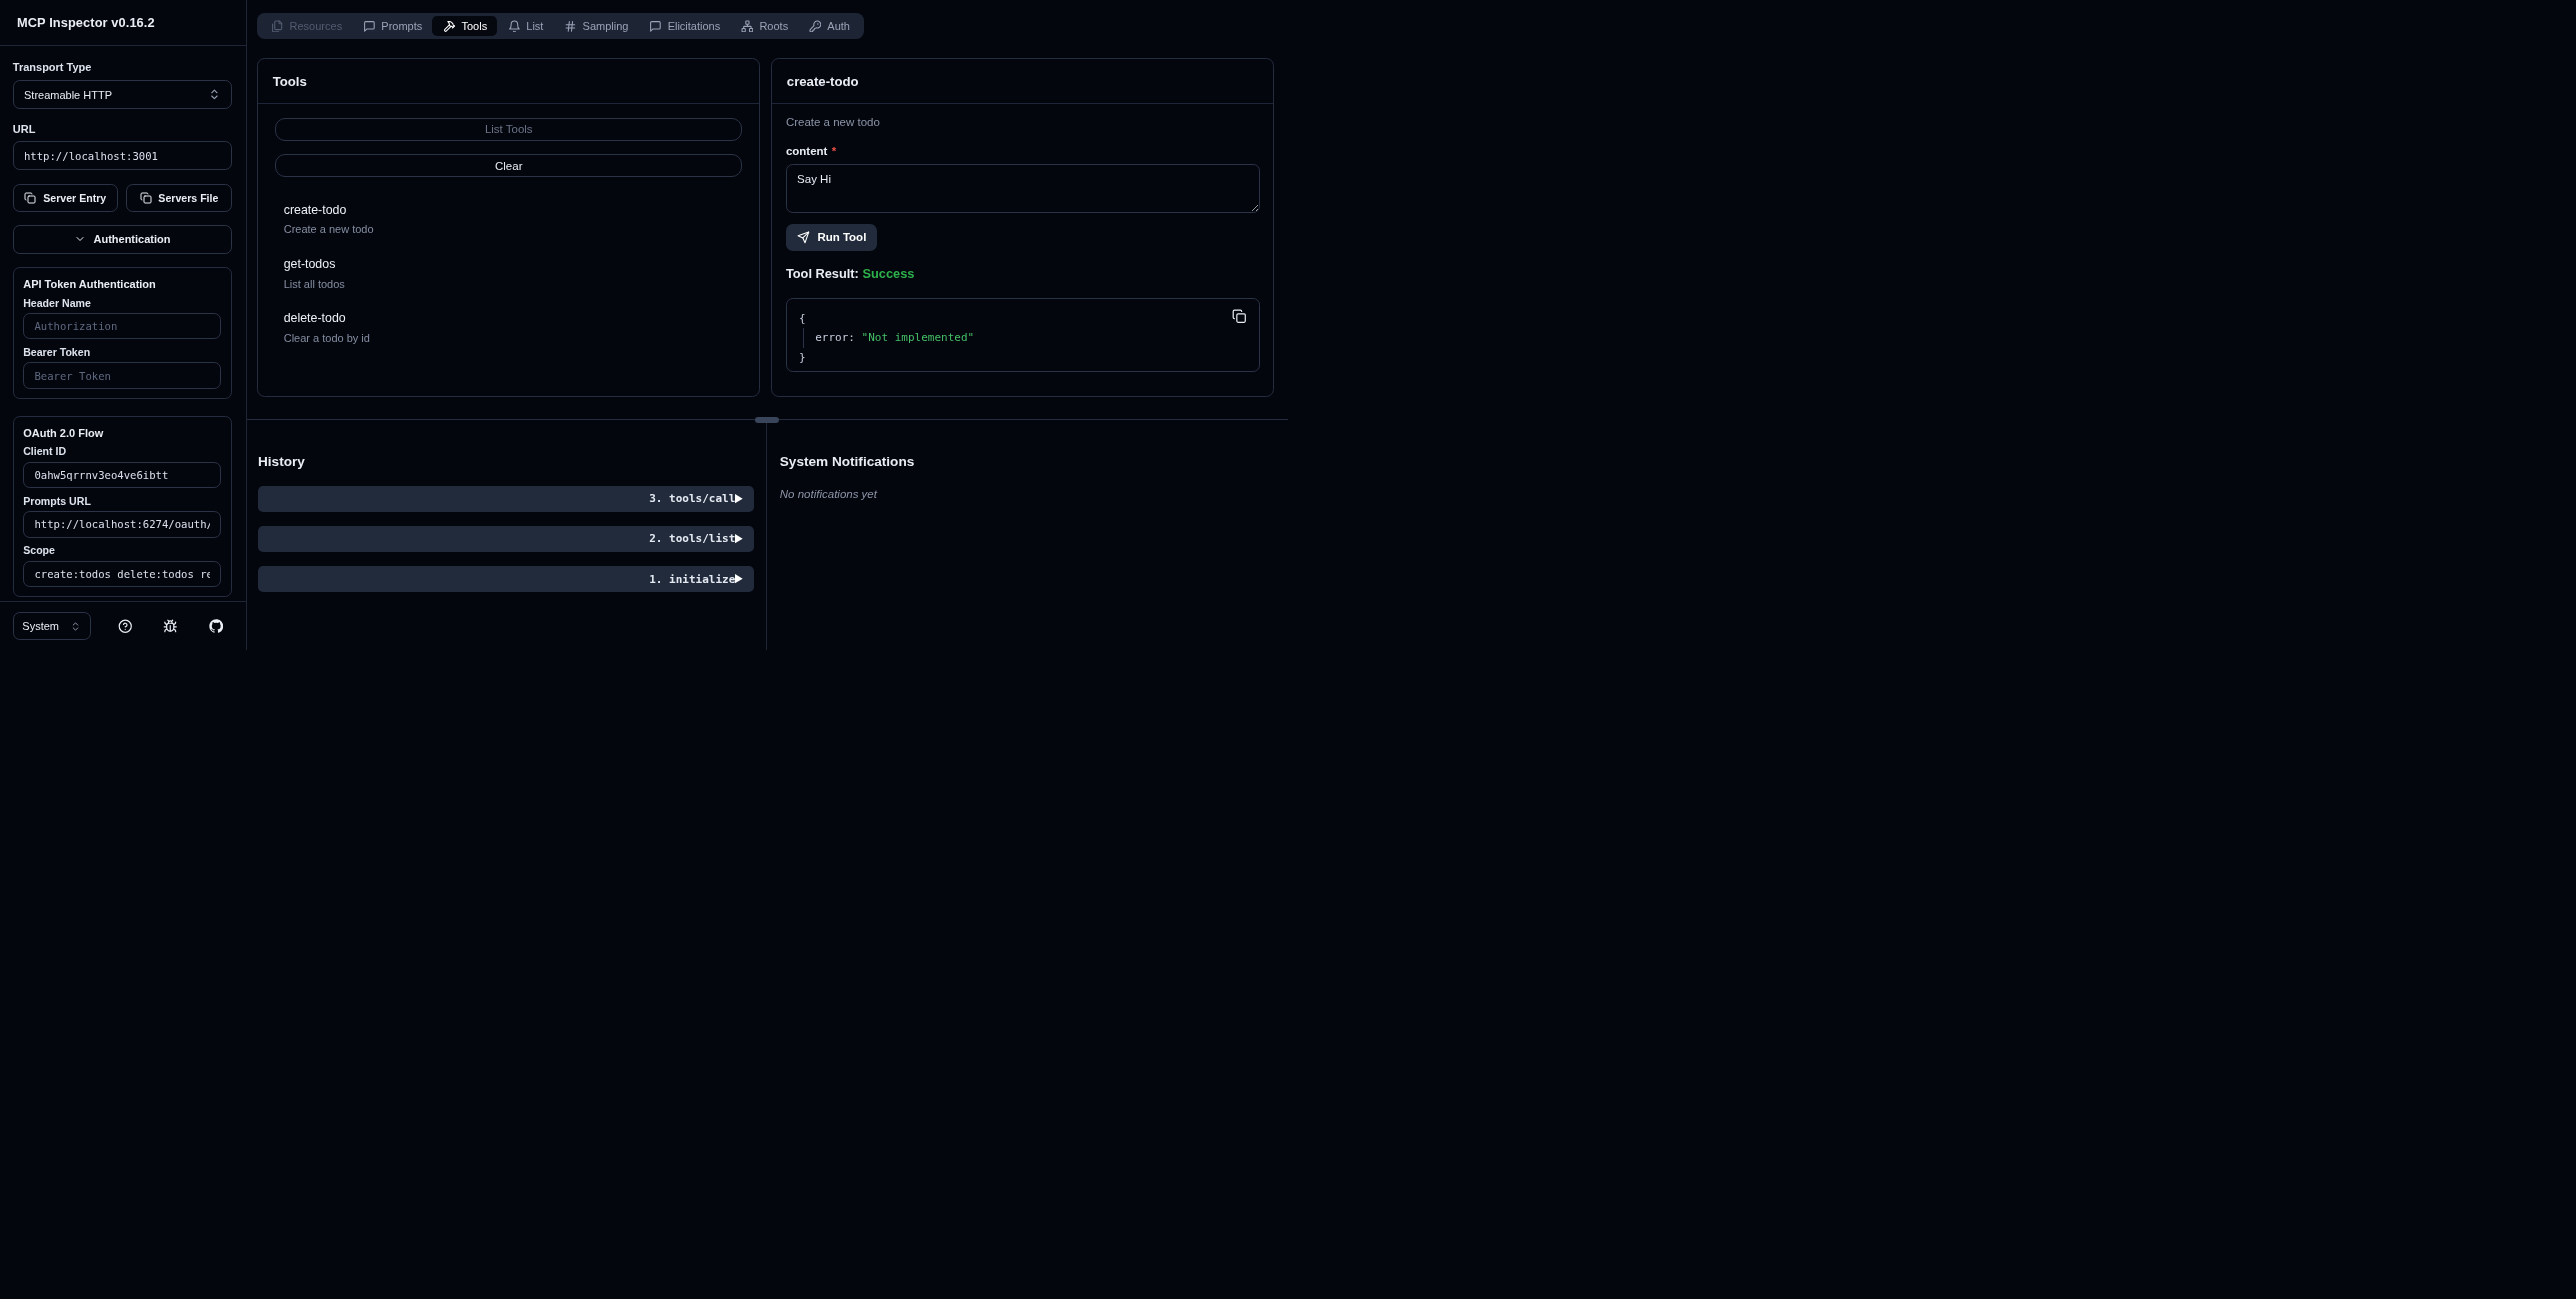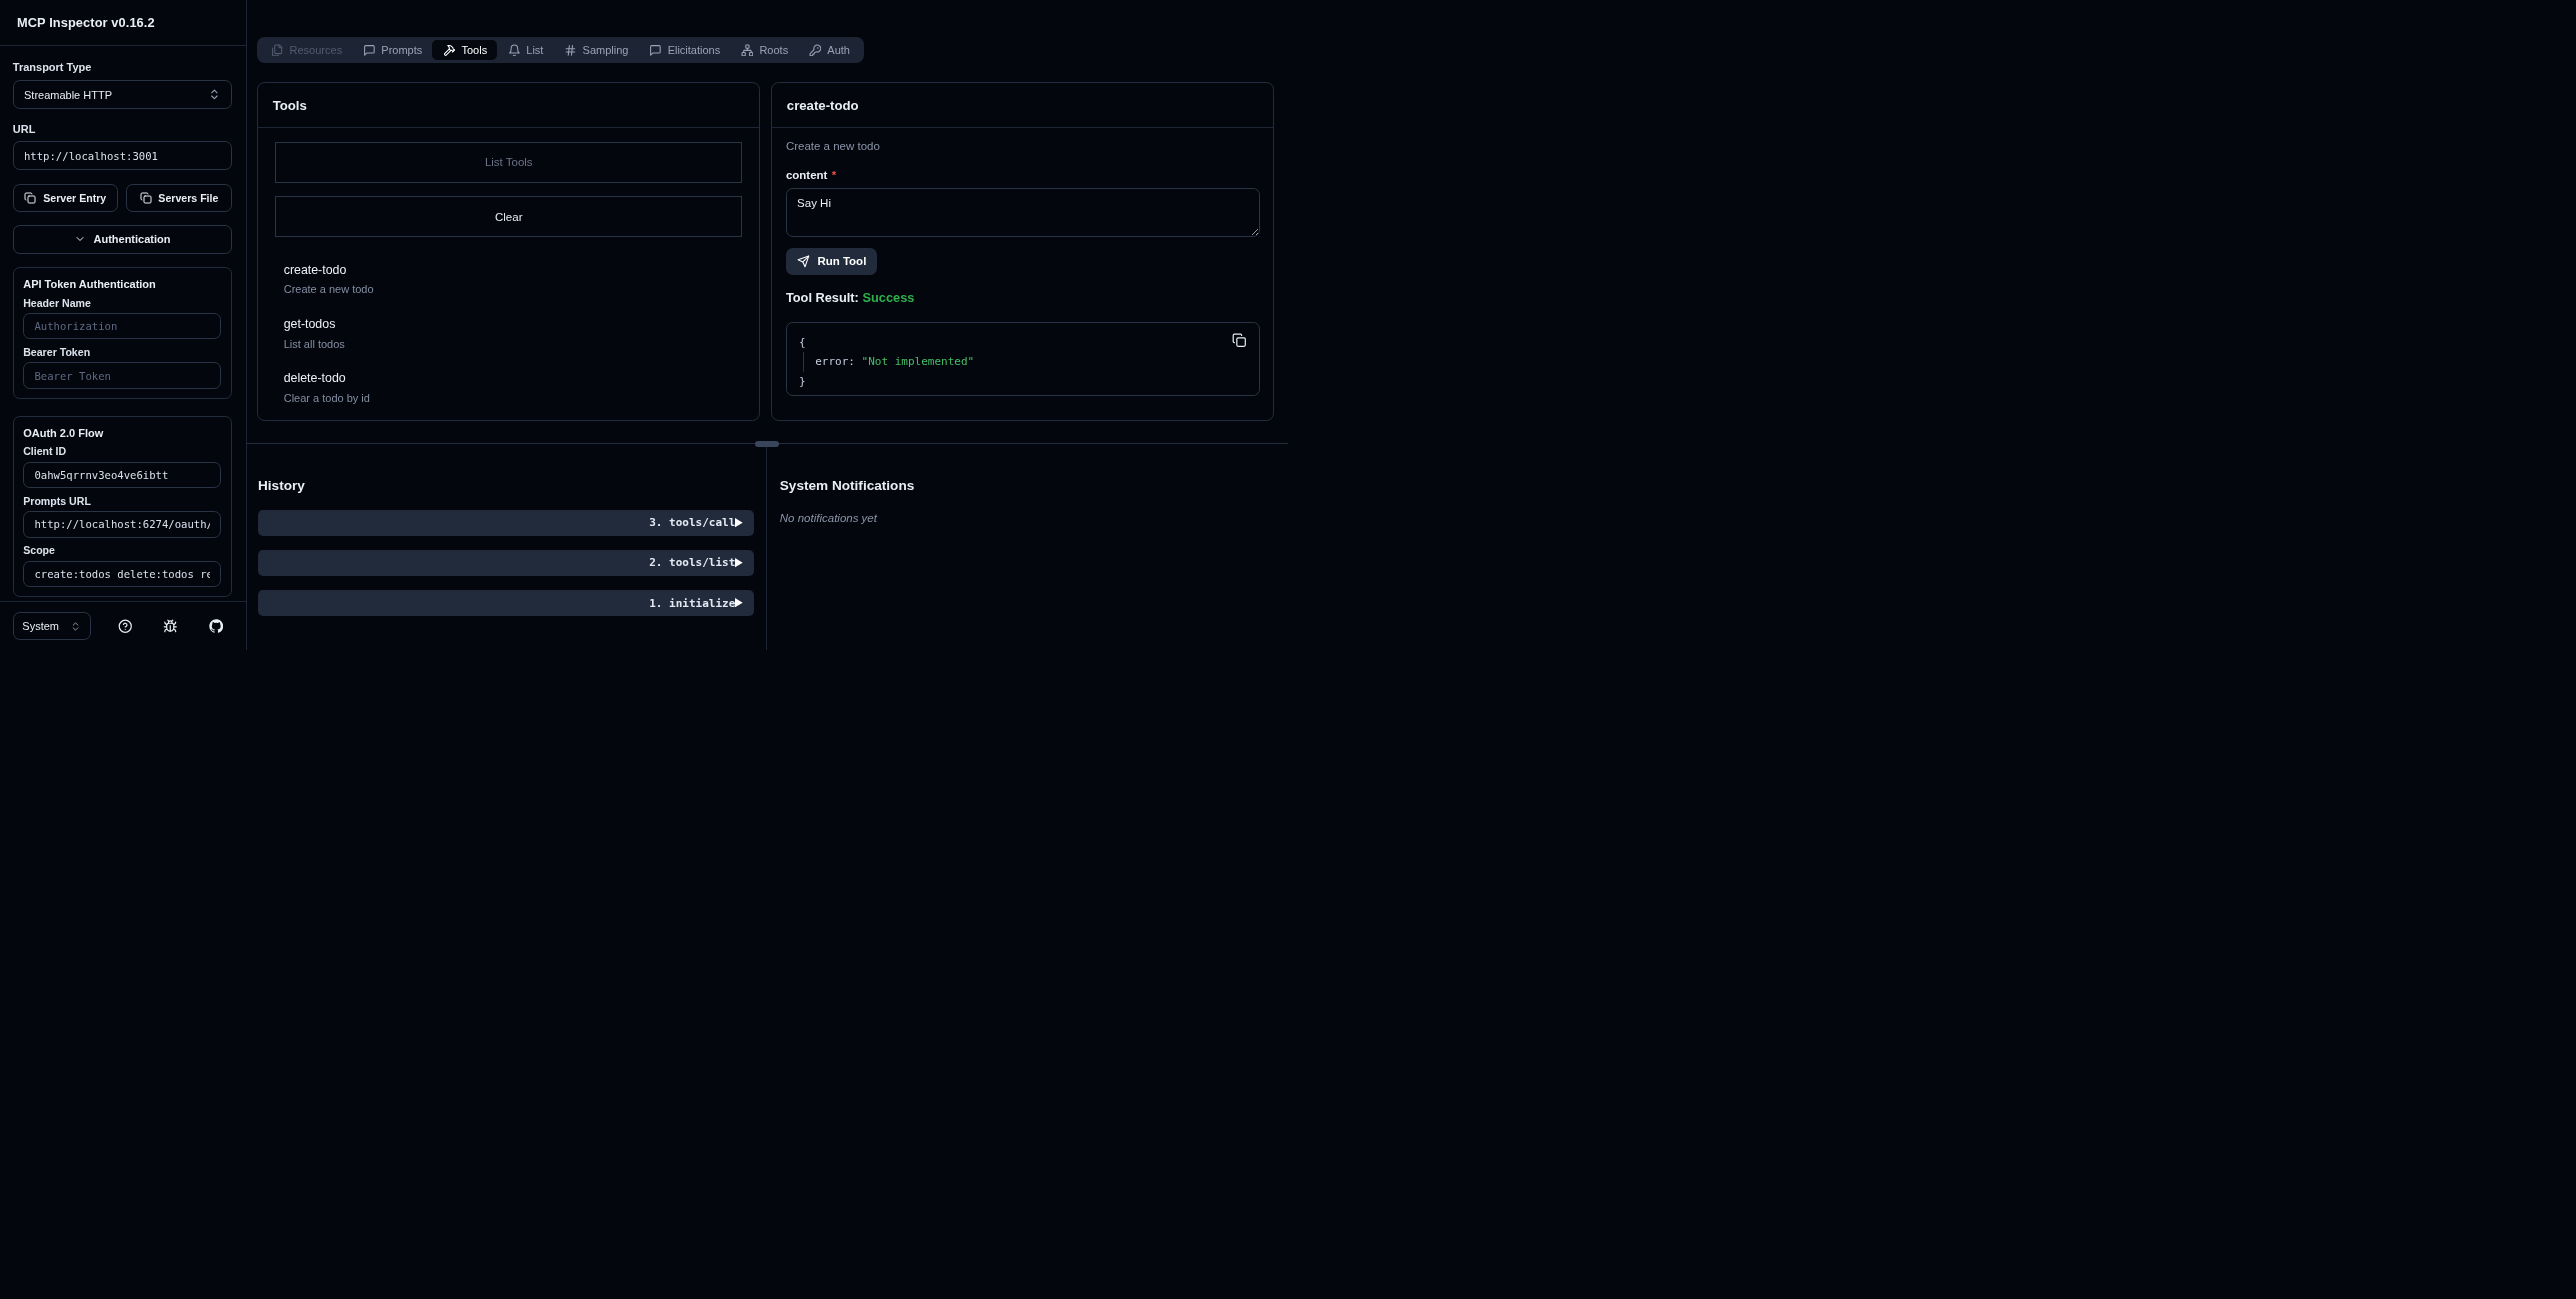--- a/index.html
+++ b/index.html
@@ -62,7 +62,7 @@
   .foot-icons .fic { width: 14.5px; height: 14.5px; color: #e9edf4; cursor: pointer; }
 
   
-  .main { flex: 1; display: flex; flex-direction: column; min-width: 0; margin-top: 24px; }
+  .main { flex: 1; display: flex; flex-direction: column; min-width: 0; }
   .tabbar {
     margin: 12.8px 10.2px 0; align-self: flex-start; display: flex; align-items: center;
     background: #1d2535; border-radius: 7.7px; padding: 3.4px;

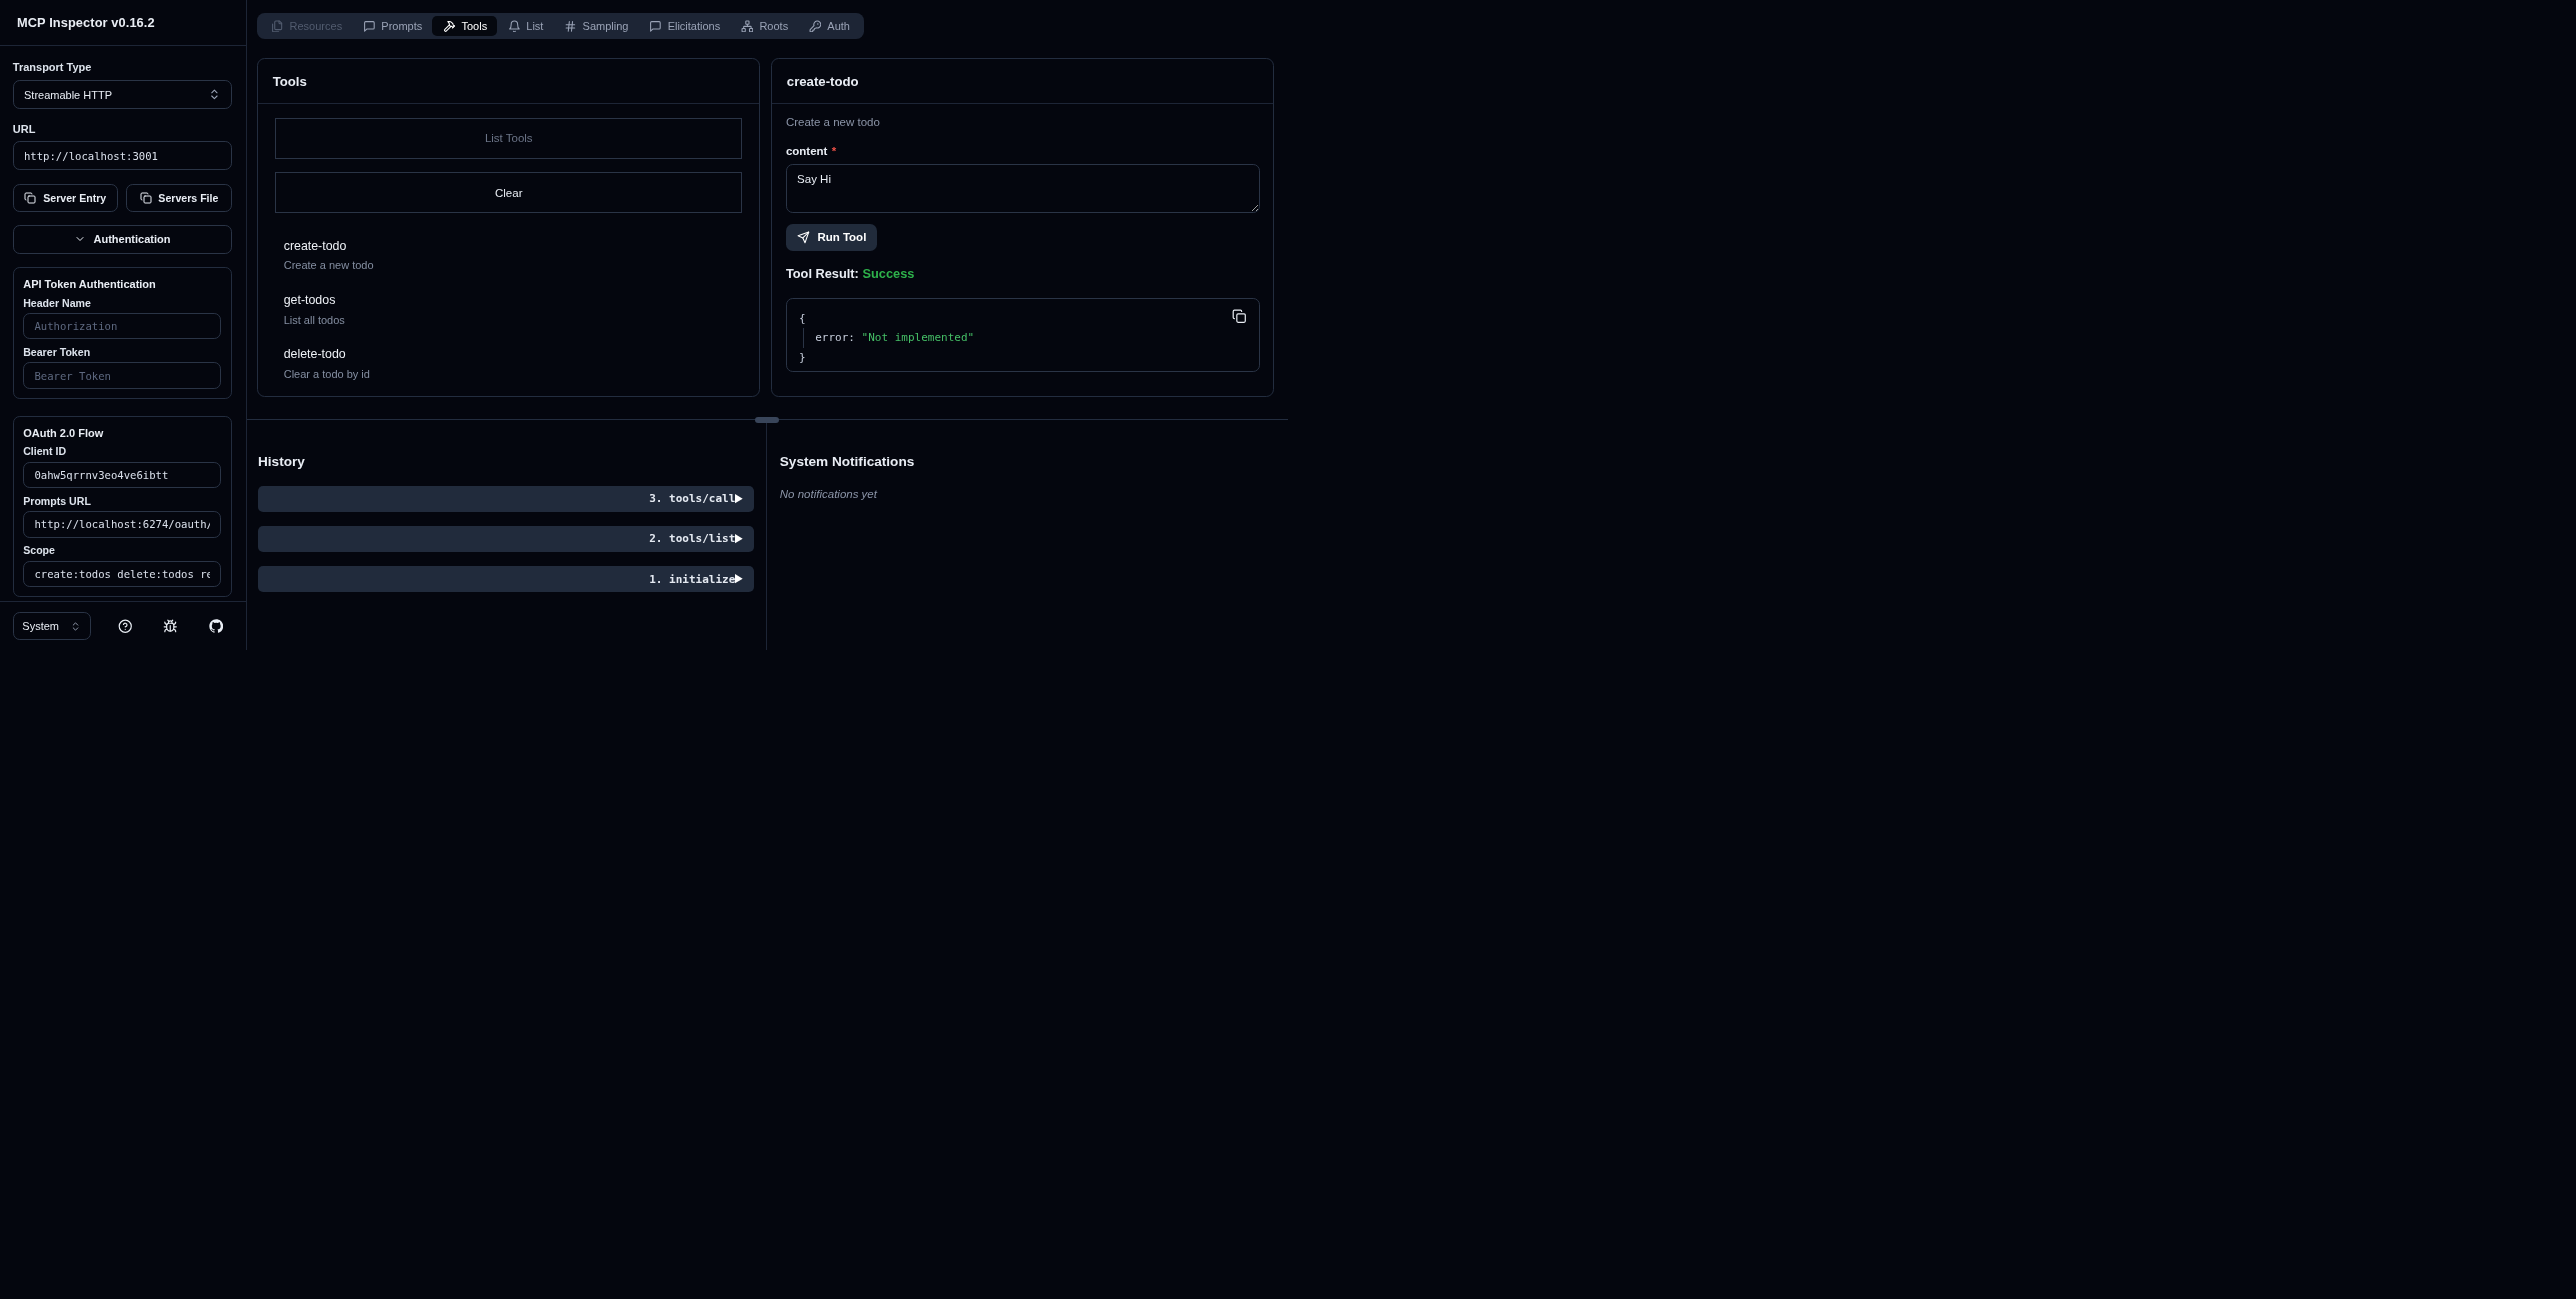--- a/index.html
+++ b/index.html
@@ -88,8 +88,8 @@
   .panel h2 { font-size: 13.2px; font-weight: 700; }
   .tools-body { padding: 0 17px; }
   .wide-btn {
-    width: 100%; height: 41px; margin-top: 13.6px; background: transparent;
-    border: 0.9px solid #2a3446; border-radius: 0; font-family: inherit;
+    width: 100%; height: 23px; margin-top: 13.6px; background: transparent;
+    border: 0.9px solid #2a3446; border-radius: 10px; font-family: inherit;
     font-size: 11.5px; color: #e9edf4; cursor: pointer;
   }
   .wide-btn.disabled { color: #6b7487; cursor: default; }

